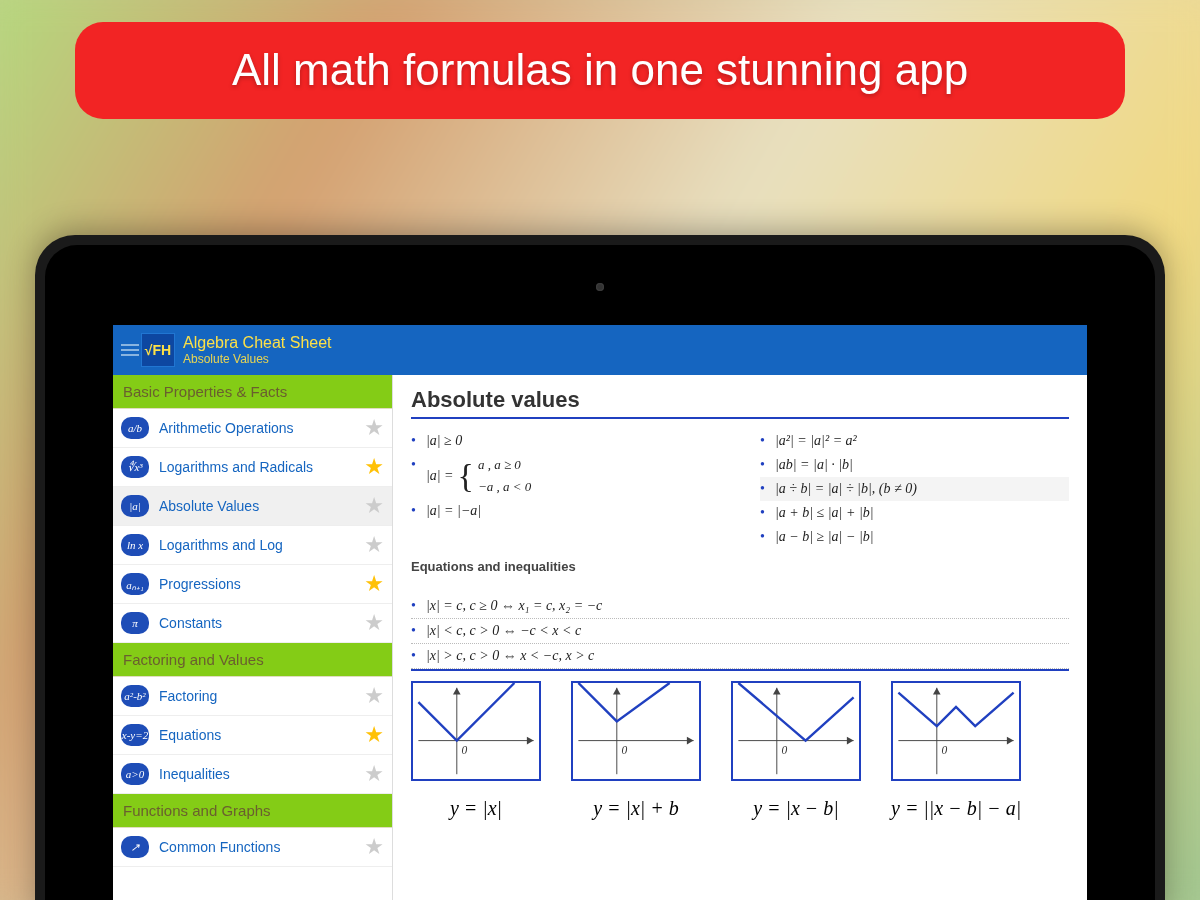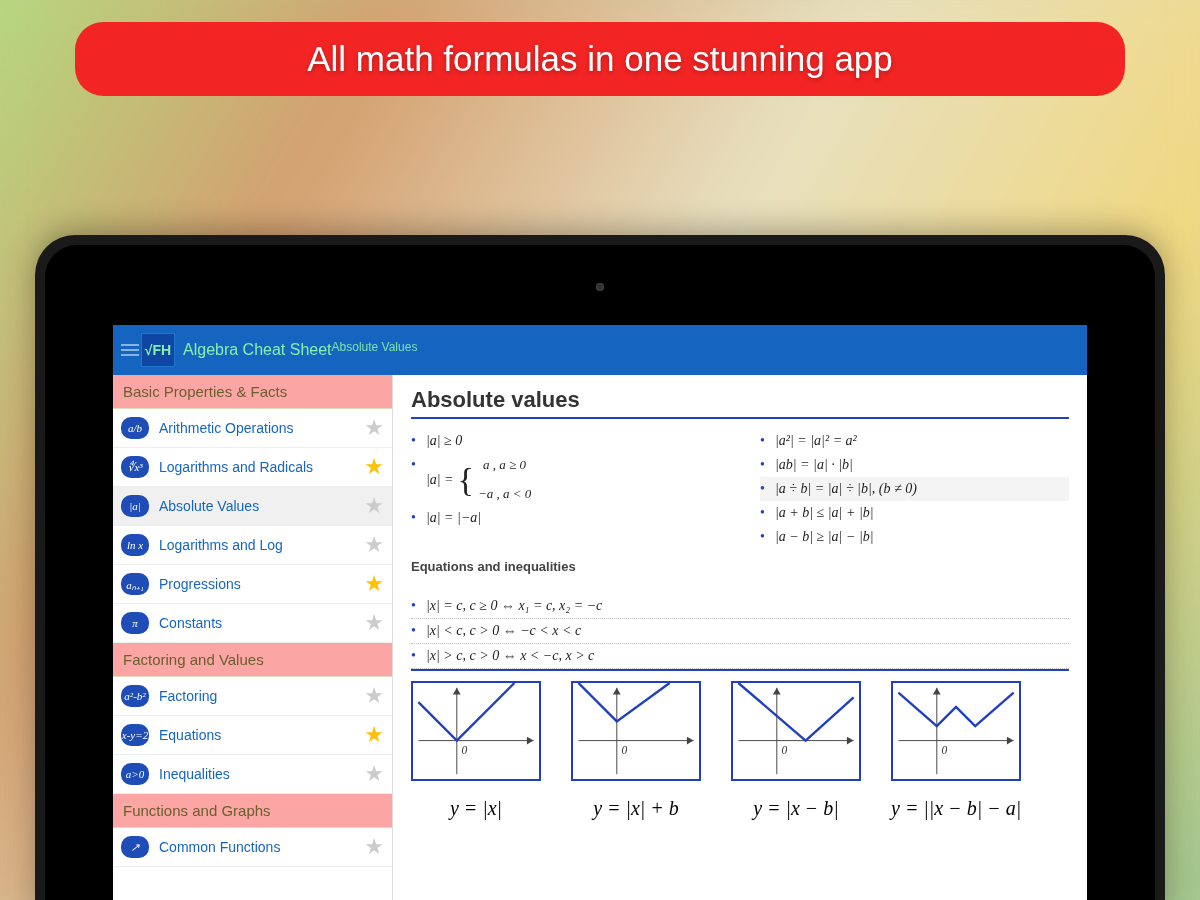--- a/index.html
+++ b/index.html
@@ -21,10 +21,10 @@
   top: 22px; left: 75px; right: 75px;
   background: #f22424;
   border-radius: 28px;
-  padding: 16px 40px;
+  padding: 22px 40px;
   text-align: center;
   color: #fff;
-  font-size: 35px;
+  font-size: 44px;
   font-weight: 500;
   line-height: 1.2;
   z-index: 2;

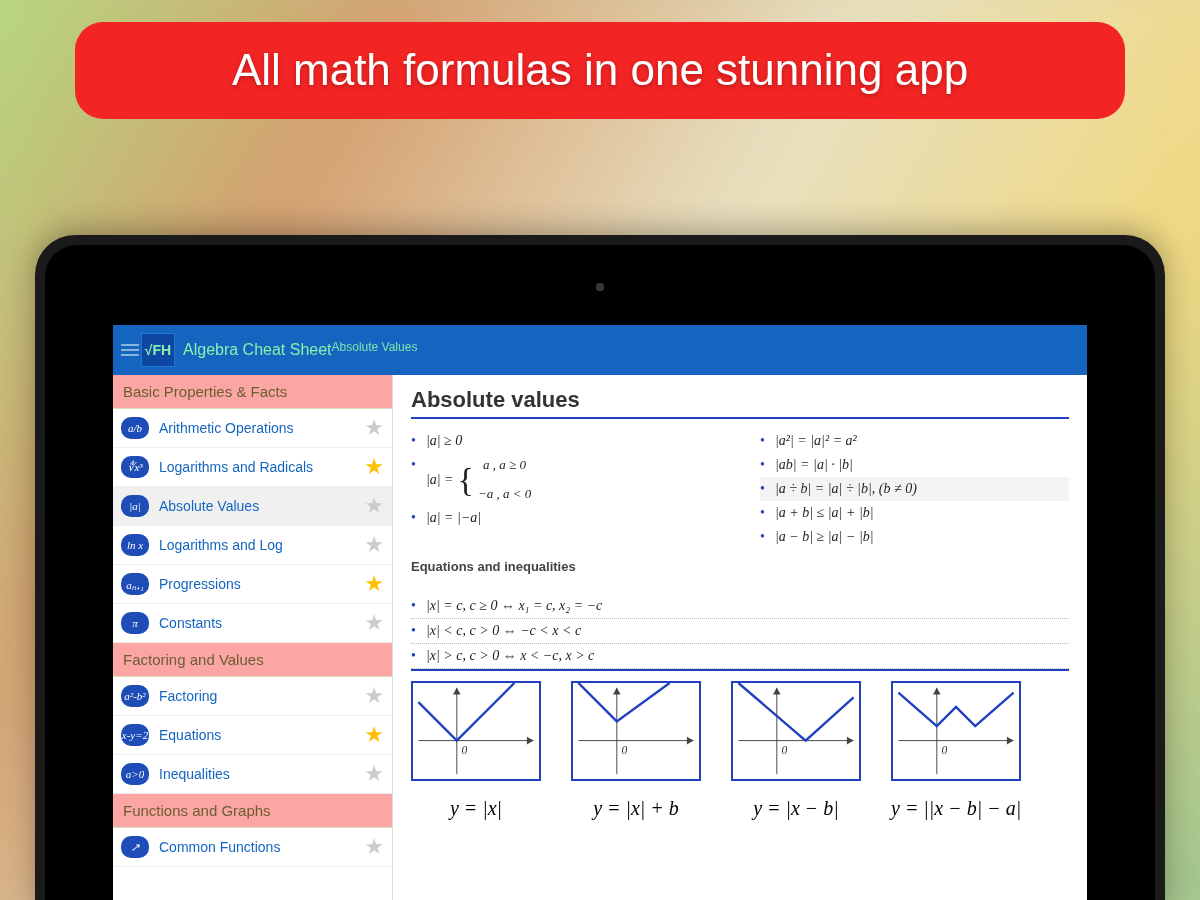--- a/index.html
+++ b/index.html
@@ -61,7 +61,7 @@
 }
 .app-header {
   background: #1565c0;
-  color: #86efac;
+  color: #fde047;
   display: flex;
   align-items: center;
   padding: 6px 8px;

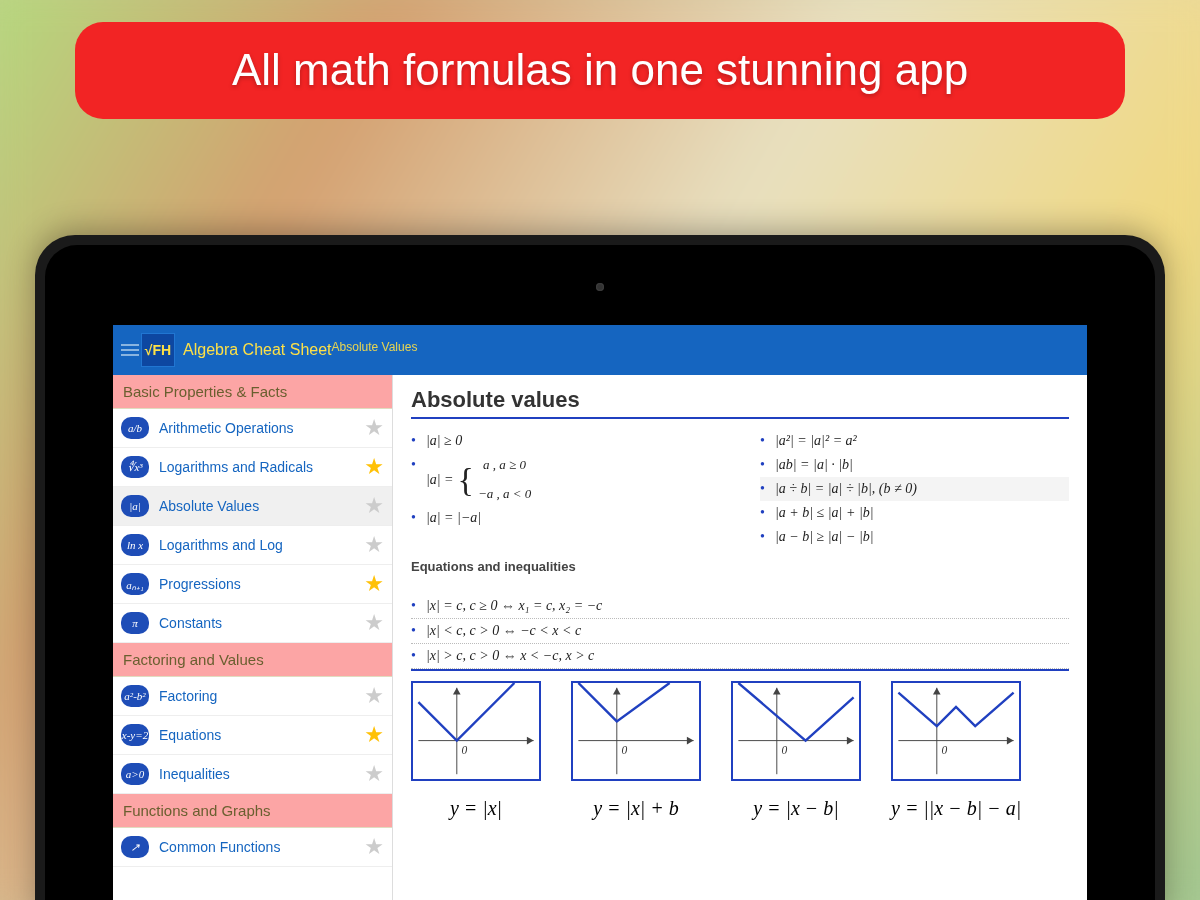--- a/index.html
+++ b/index.html
@@ -80,7 +80,7 @@
   margin-right: 8px;
   border: 1px solid #2176d2;
 }
-.app-titles { display: flex; flex-direction: row; line-height: 1.2; }
+.app-titles { display: flex; flex-direction: column; line-height: 1.2; }
 .app-title { font-size: 16px; }
 .app-subtitle { font-size: 12px; opacity: 0.9; }
 .app-body { flex: 1; display: flex; overflow: hidden; }

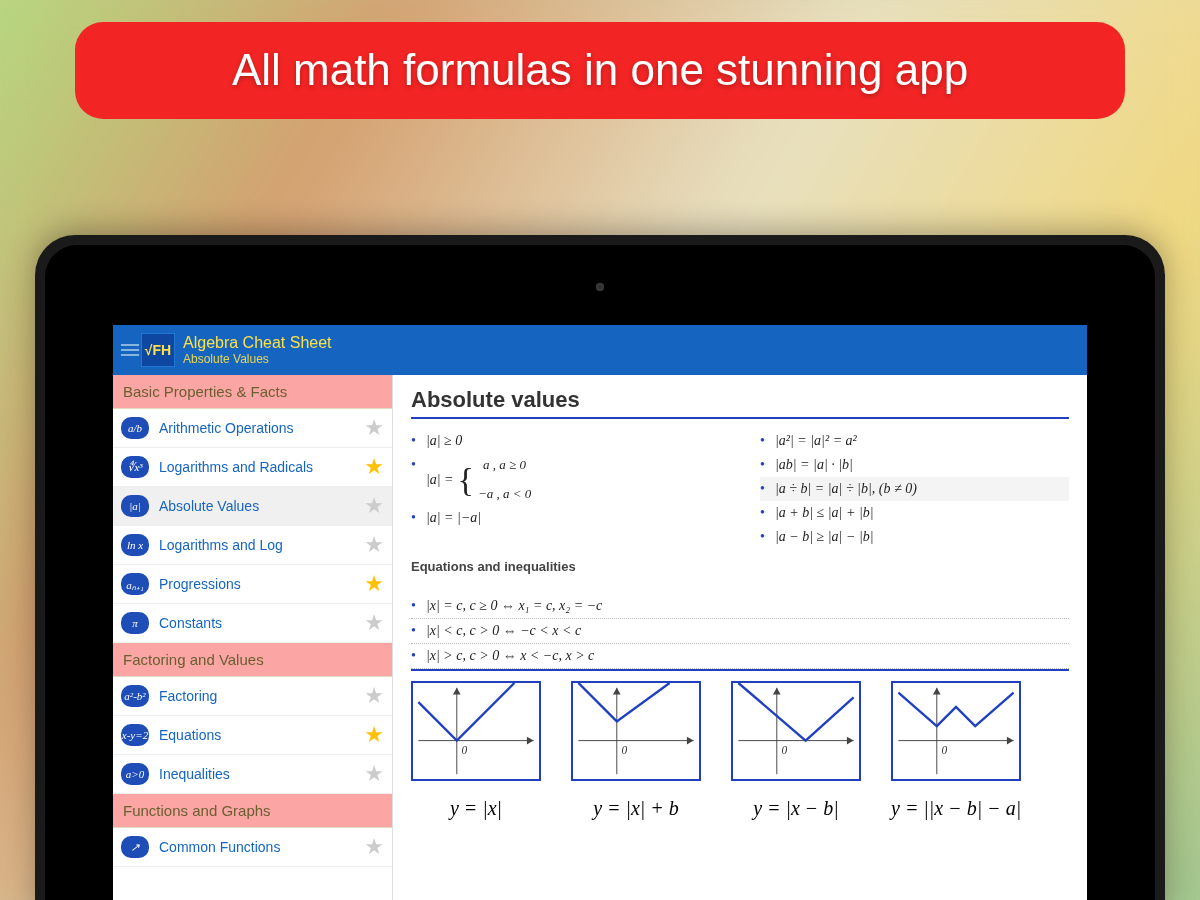--- a/index.html
+++ b/index.html
@@ -86,7 +86,7 @@
 .app-body { flex: 1; display: flex; overflow: hidden; }
 .sidebar { width: 280px; background: #fff; border-right: 1px solid #ddd; overflow-y: hidden; }
 .section-header {
-  background: #fca5a5;
+  background: #84cc16;
   color: #6a5f2f;
   font-size: 15px;
   padding: 8px 10px;

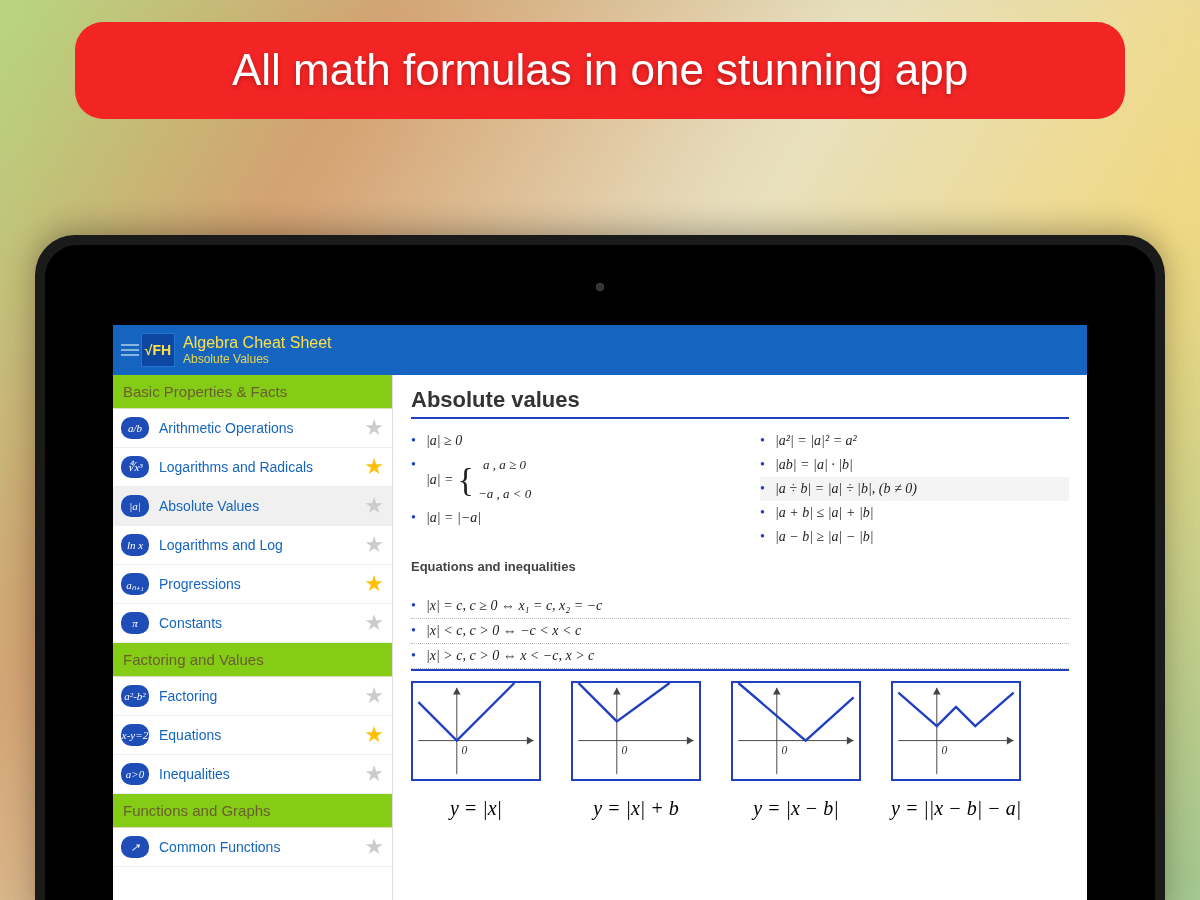--- a/index.html
+++ b/index.html
@@ -169,7 +169,7 @@
   display: inline-flex; align-items: center;
 }
 .brace { font-size: 34px; margin: 0 4px; font-style: normal; }
-.piecewise-rows { display: flex; flex-direction: column; gap: 13px; font-size: 13px; align-items: center; }
+.piecewise-rows { display: flex; flex-direction: column; gap: 6px; font-size: 13px; }
 </style>
 </head>
 <body>

